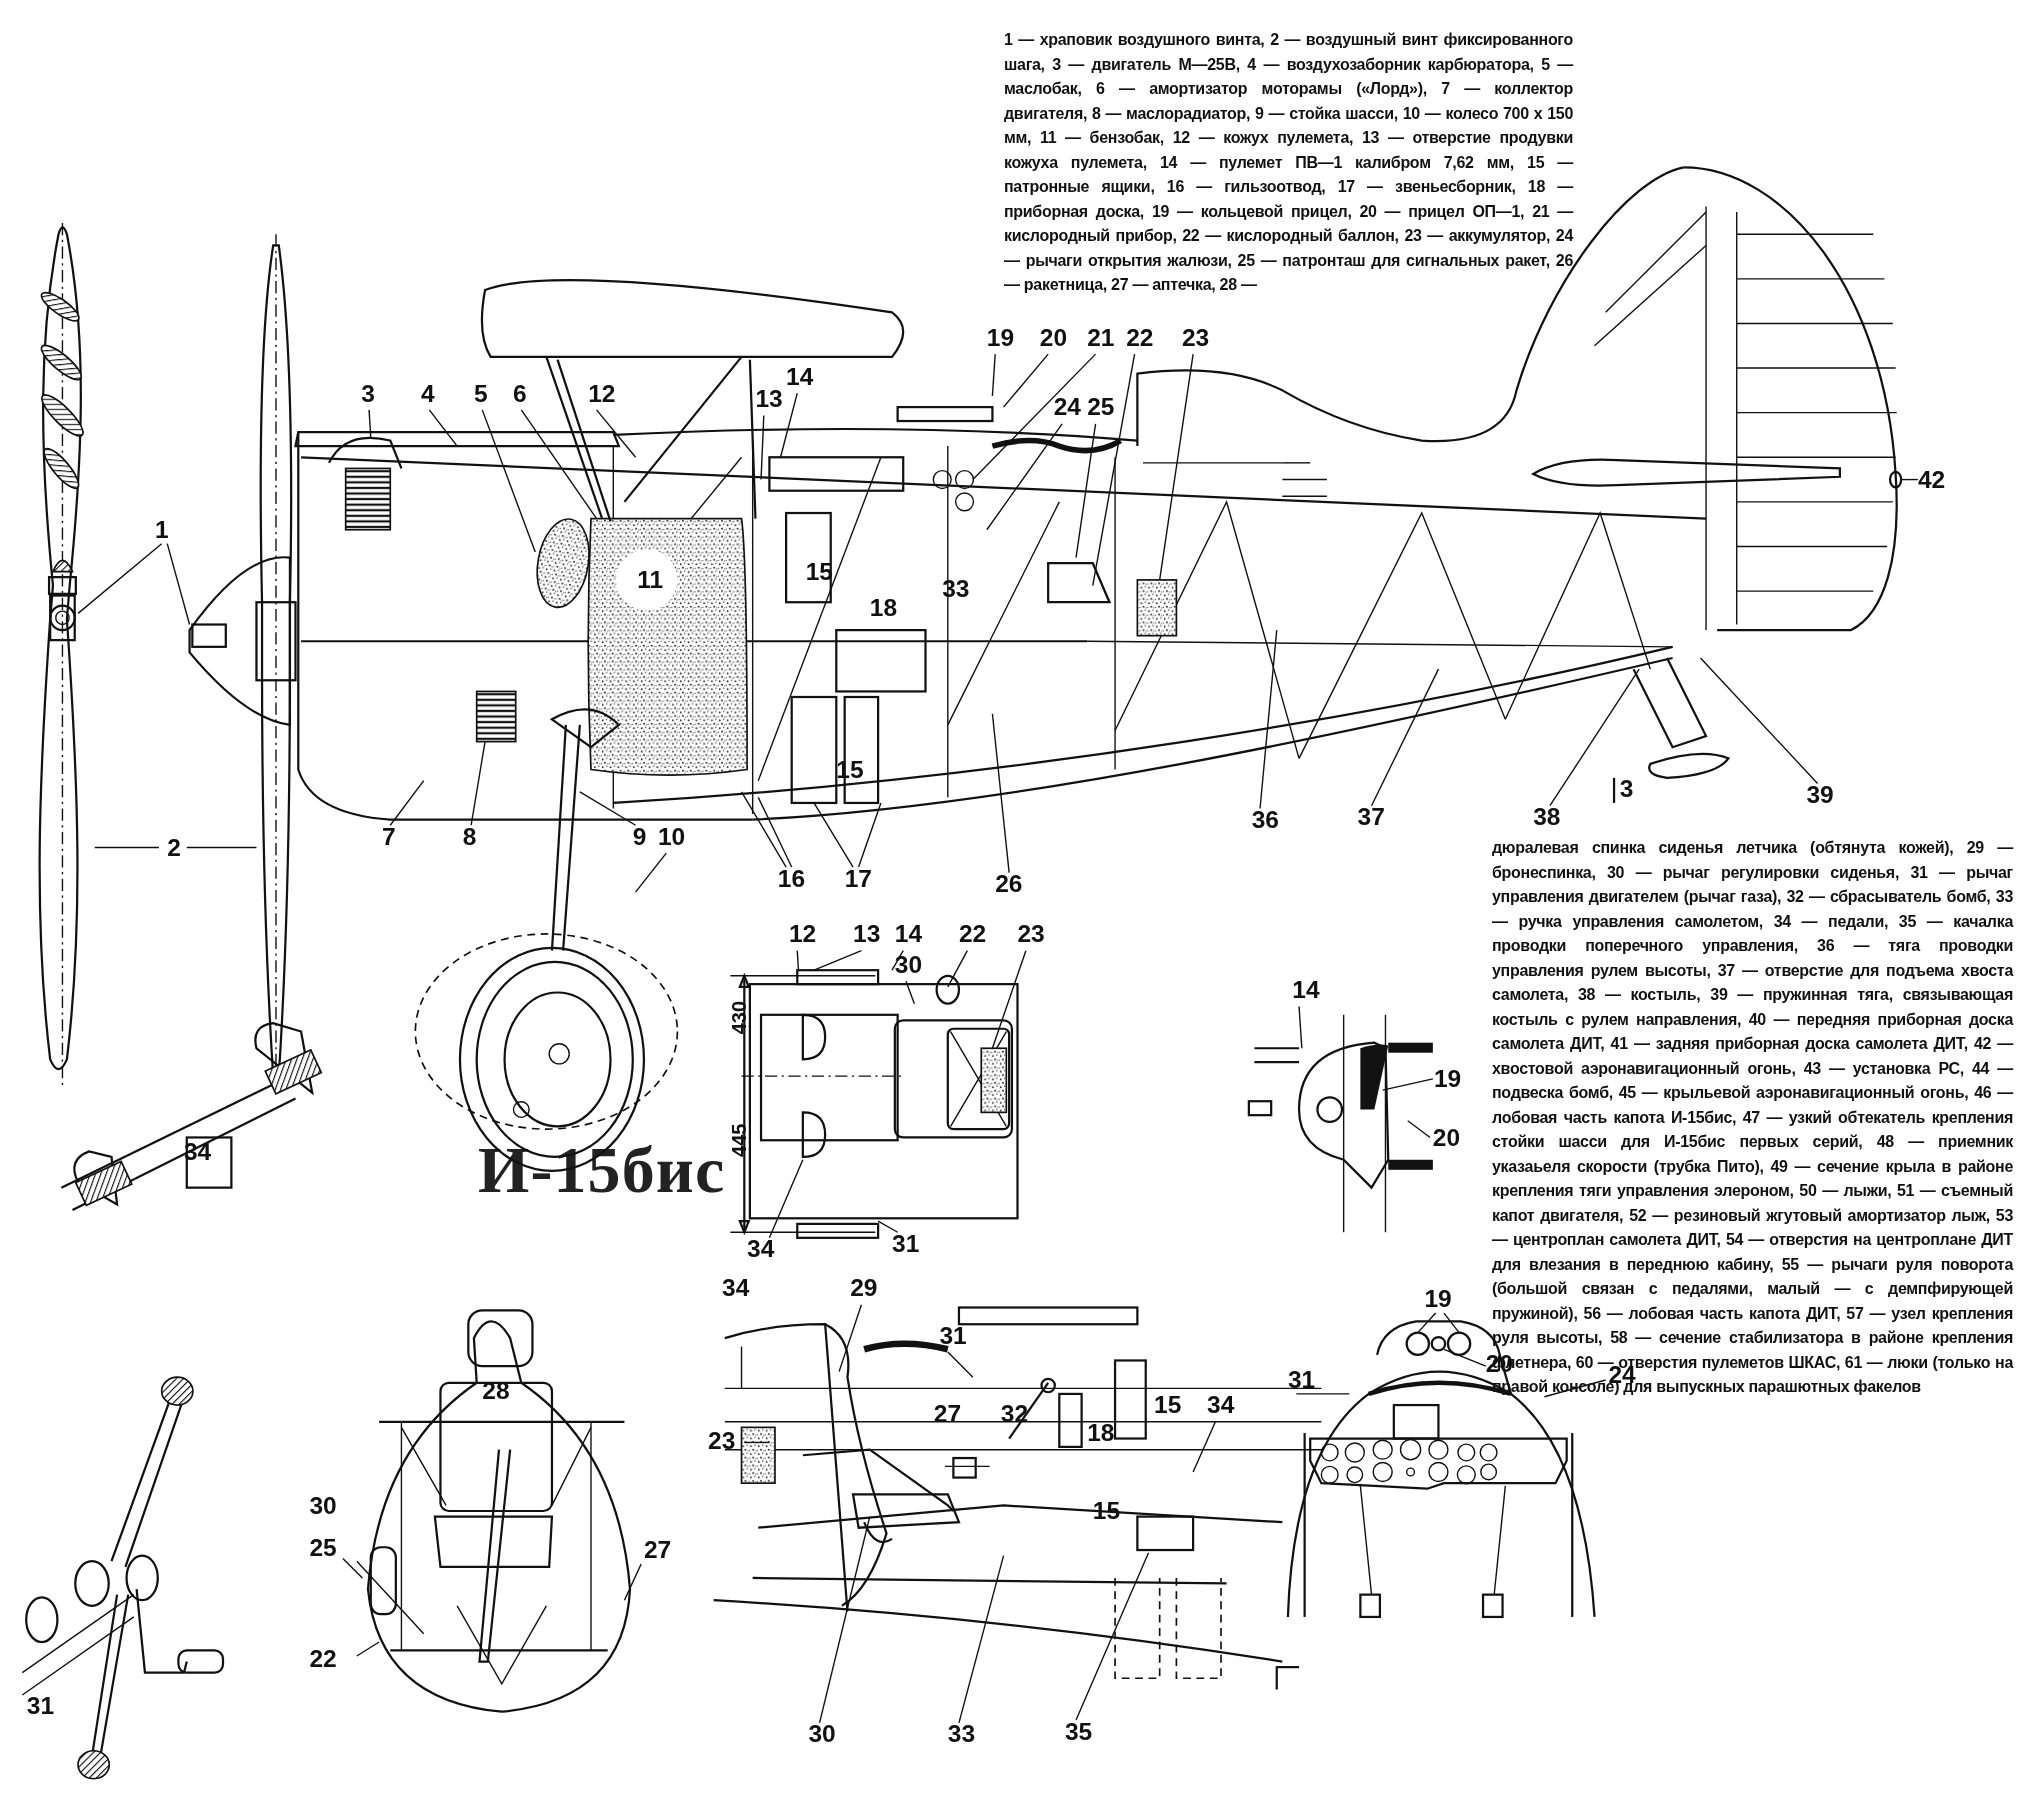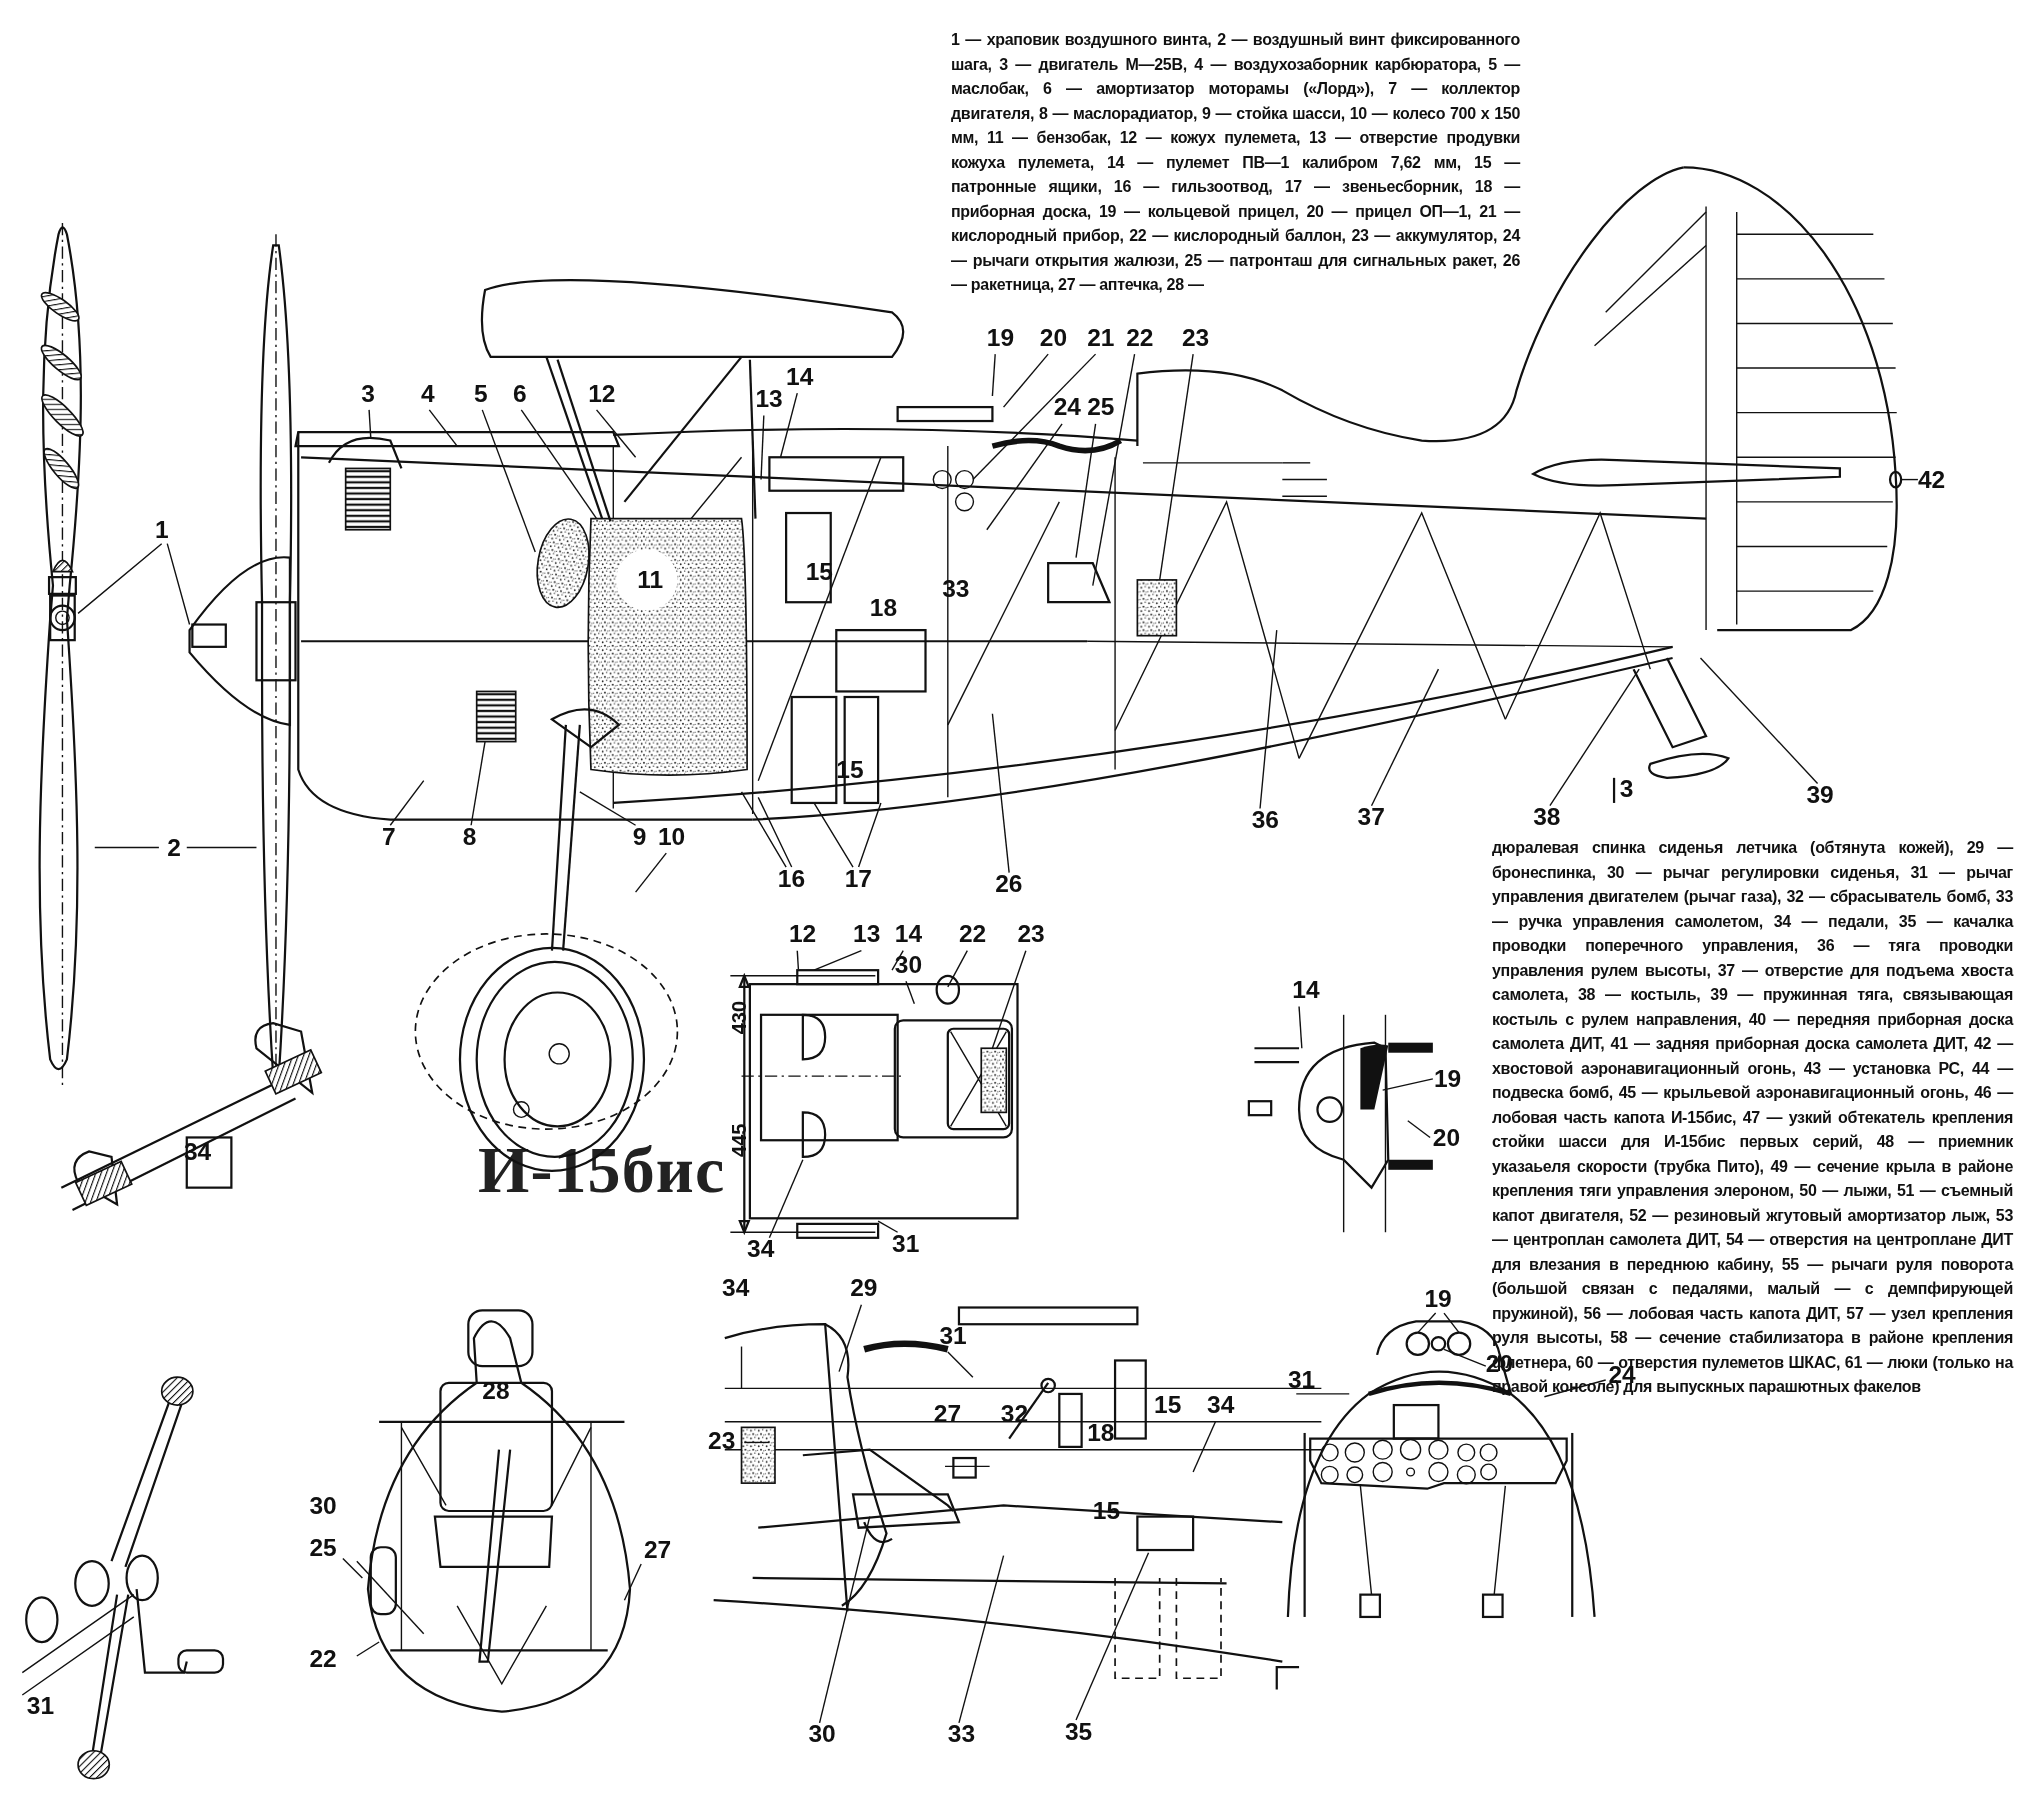--- a/index.html
+++ b/index.html
@@ -8,7 +8,7 @@
   .legend { position:absolute; font-family:"Liberation Sans", sans-serif;
             font-weight:bold; font-size:16px; line-height:24.5px; color:#111;
             text-align:justify; letter-spacing:-0.3px; }
-  #legend-top { left:951px; top:28px; width:569px; }
+  #legend-top { left:1004px; top:28px; width:569px; }
   #legend-right { left:1492px; top:836px; width:521px; }
   .title { position:absolute; left:478px; top:1132px;
            font-family:"Liberation Serif", serif; font-weight:bold;

